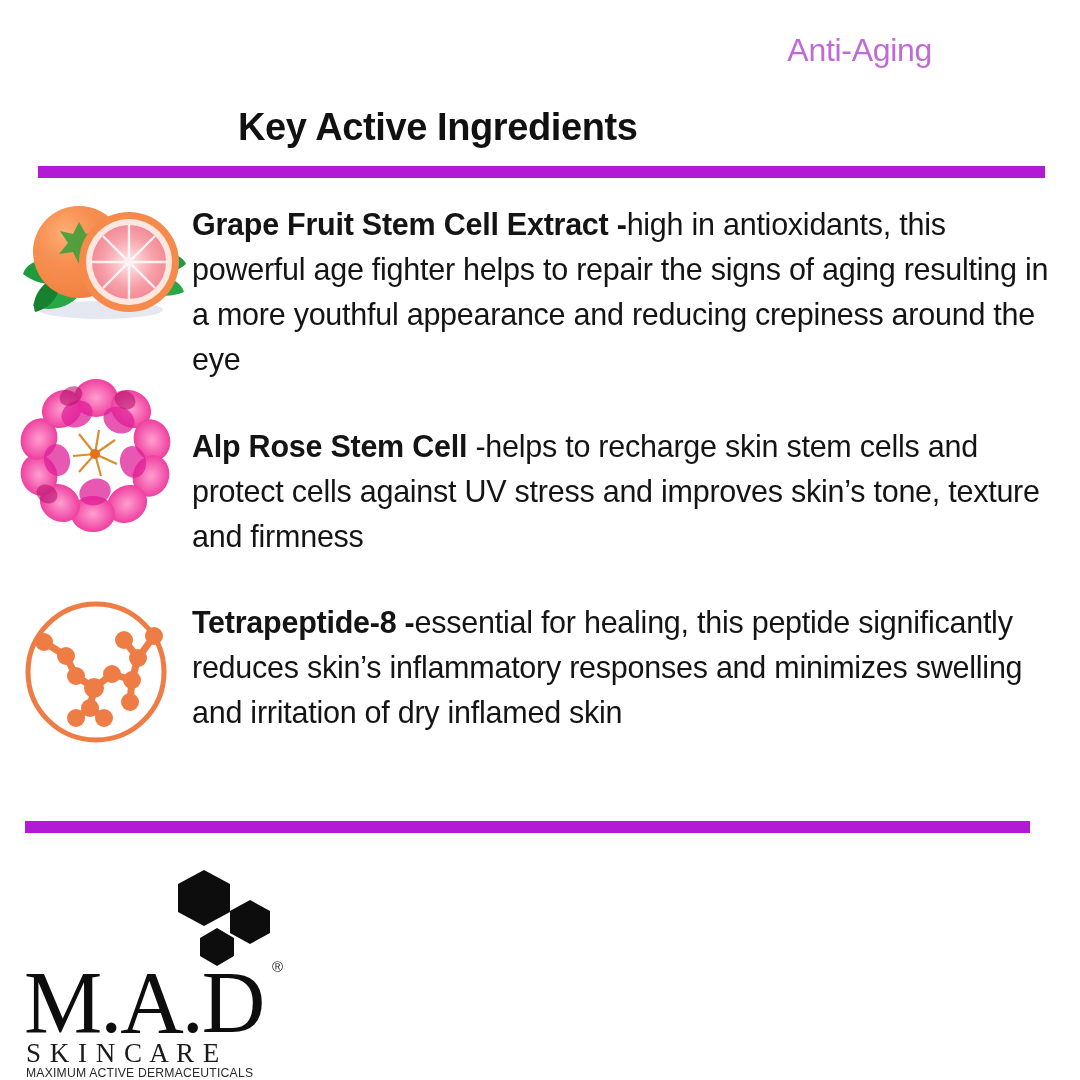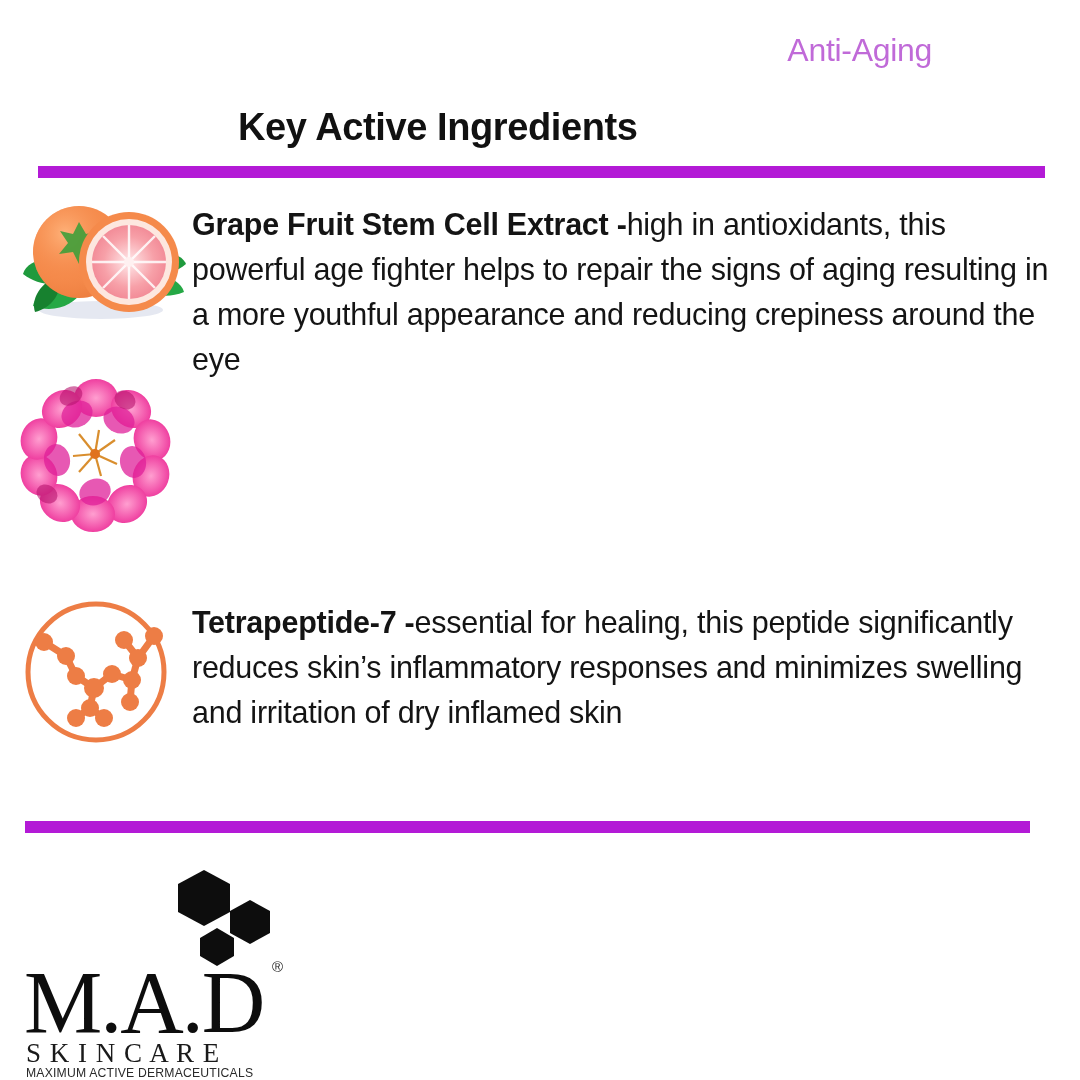--- a/index.html
+++ b/index.html
@@ -187,6 +187,9 @@
       <circle cx="78" cy="78" r="5" fill="#e0721f"></circle>
     </svg>
   </div>
+  <div class="ing-text">
+    <b>Alp Rose Stem Cell </b><span>-helps to recharge skin stem cells and protect cells against UV stress and improves skin’s tone, texture and firmness</span>
+  </div>
 </div>
 
 <div class="ingredient ing-3">

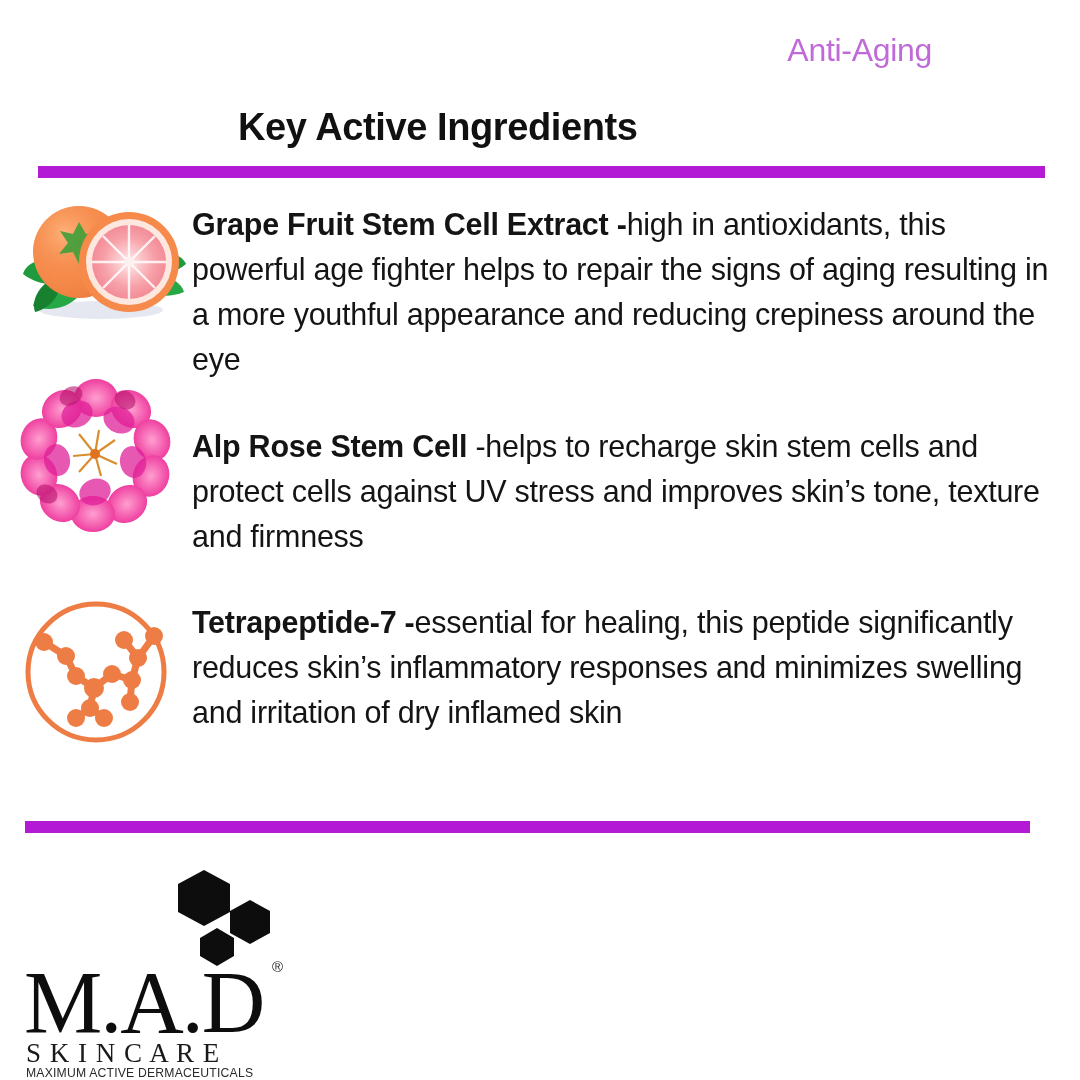--- a/index.html
+++ b/index.html
@@ -228,7 +228,7 @@
     </svg>
   </div>
   <div class="ing-text">
-    <b>Tetrapeptide-7 -</b><span>essential for healing, this peptide significantly reduces skin’s inflammatory responses and minimizes swelling and irritation of dry inflamed skin</span>
+    <b>Tetrapeptide-8 -</b><span>essential for healing, this peptide significantly reduces skin’s inflammatory responses and minimizes swelling and irritation of dry inflamed skin</span>
   </div>
 </div>
 

